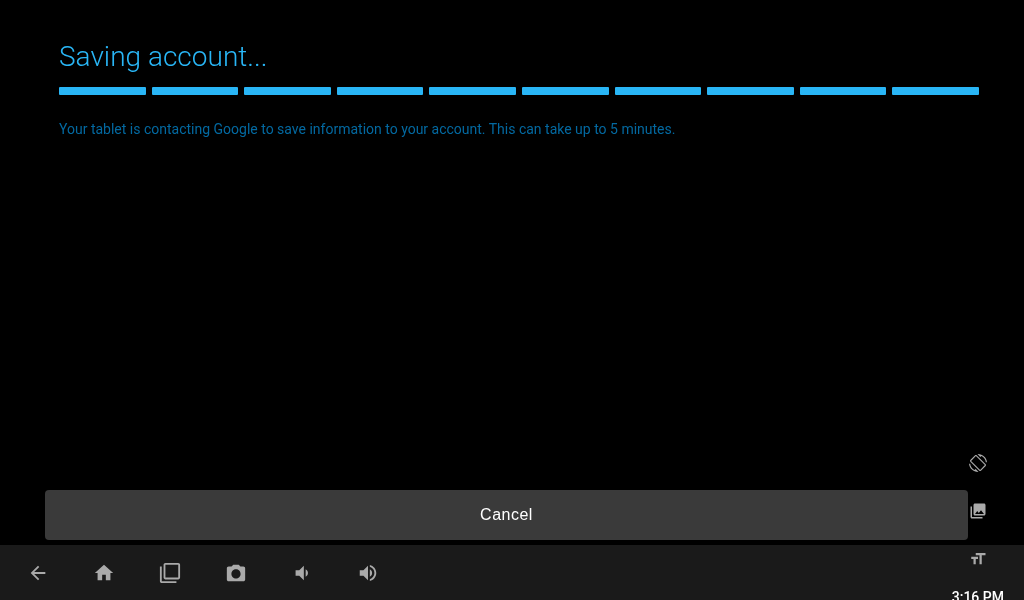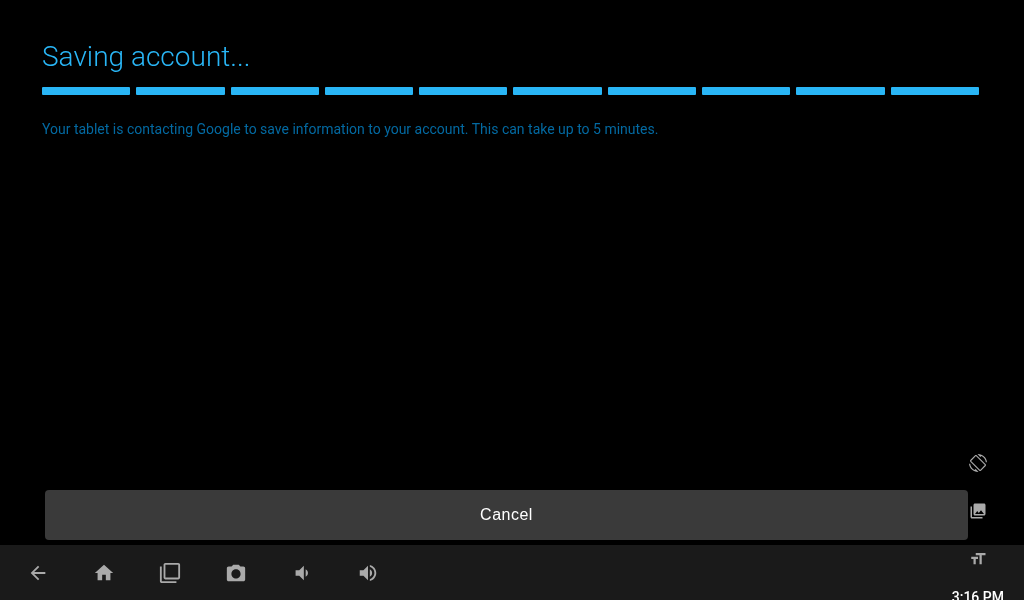--- a/index.html
+++ b/index.html
@@ -20,7 +20,7 @@
       left: 0;
       right: 0;
       bottom: 110px;
-      padding: 40px 45px 20px 42px;
+      padding: 40px 45px 20px 59px;
     }
 
     .title {

